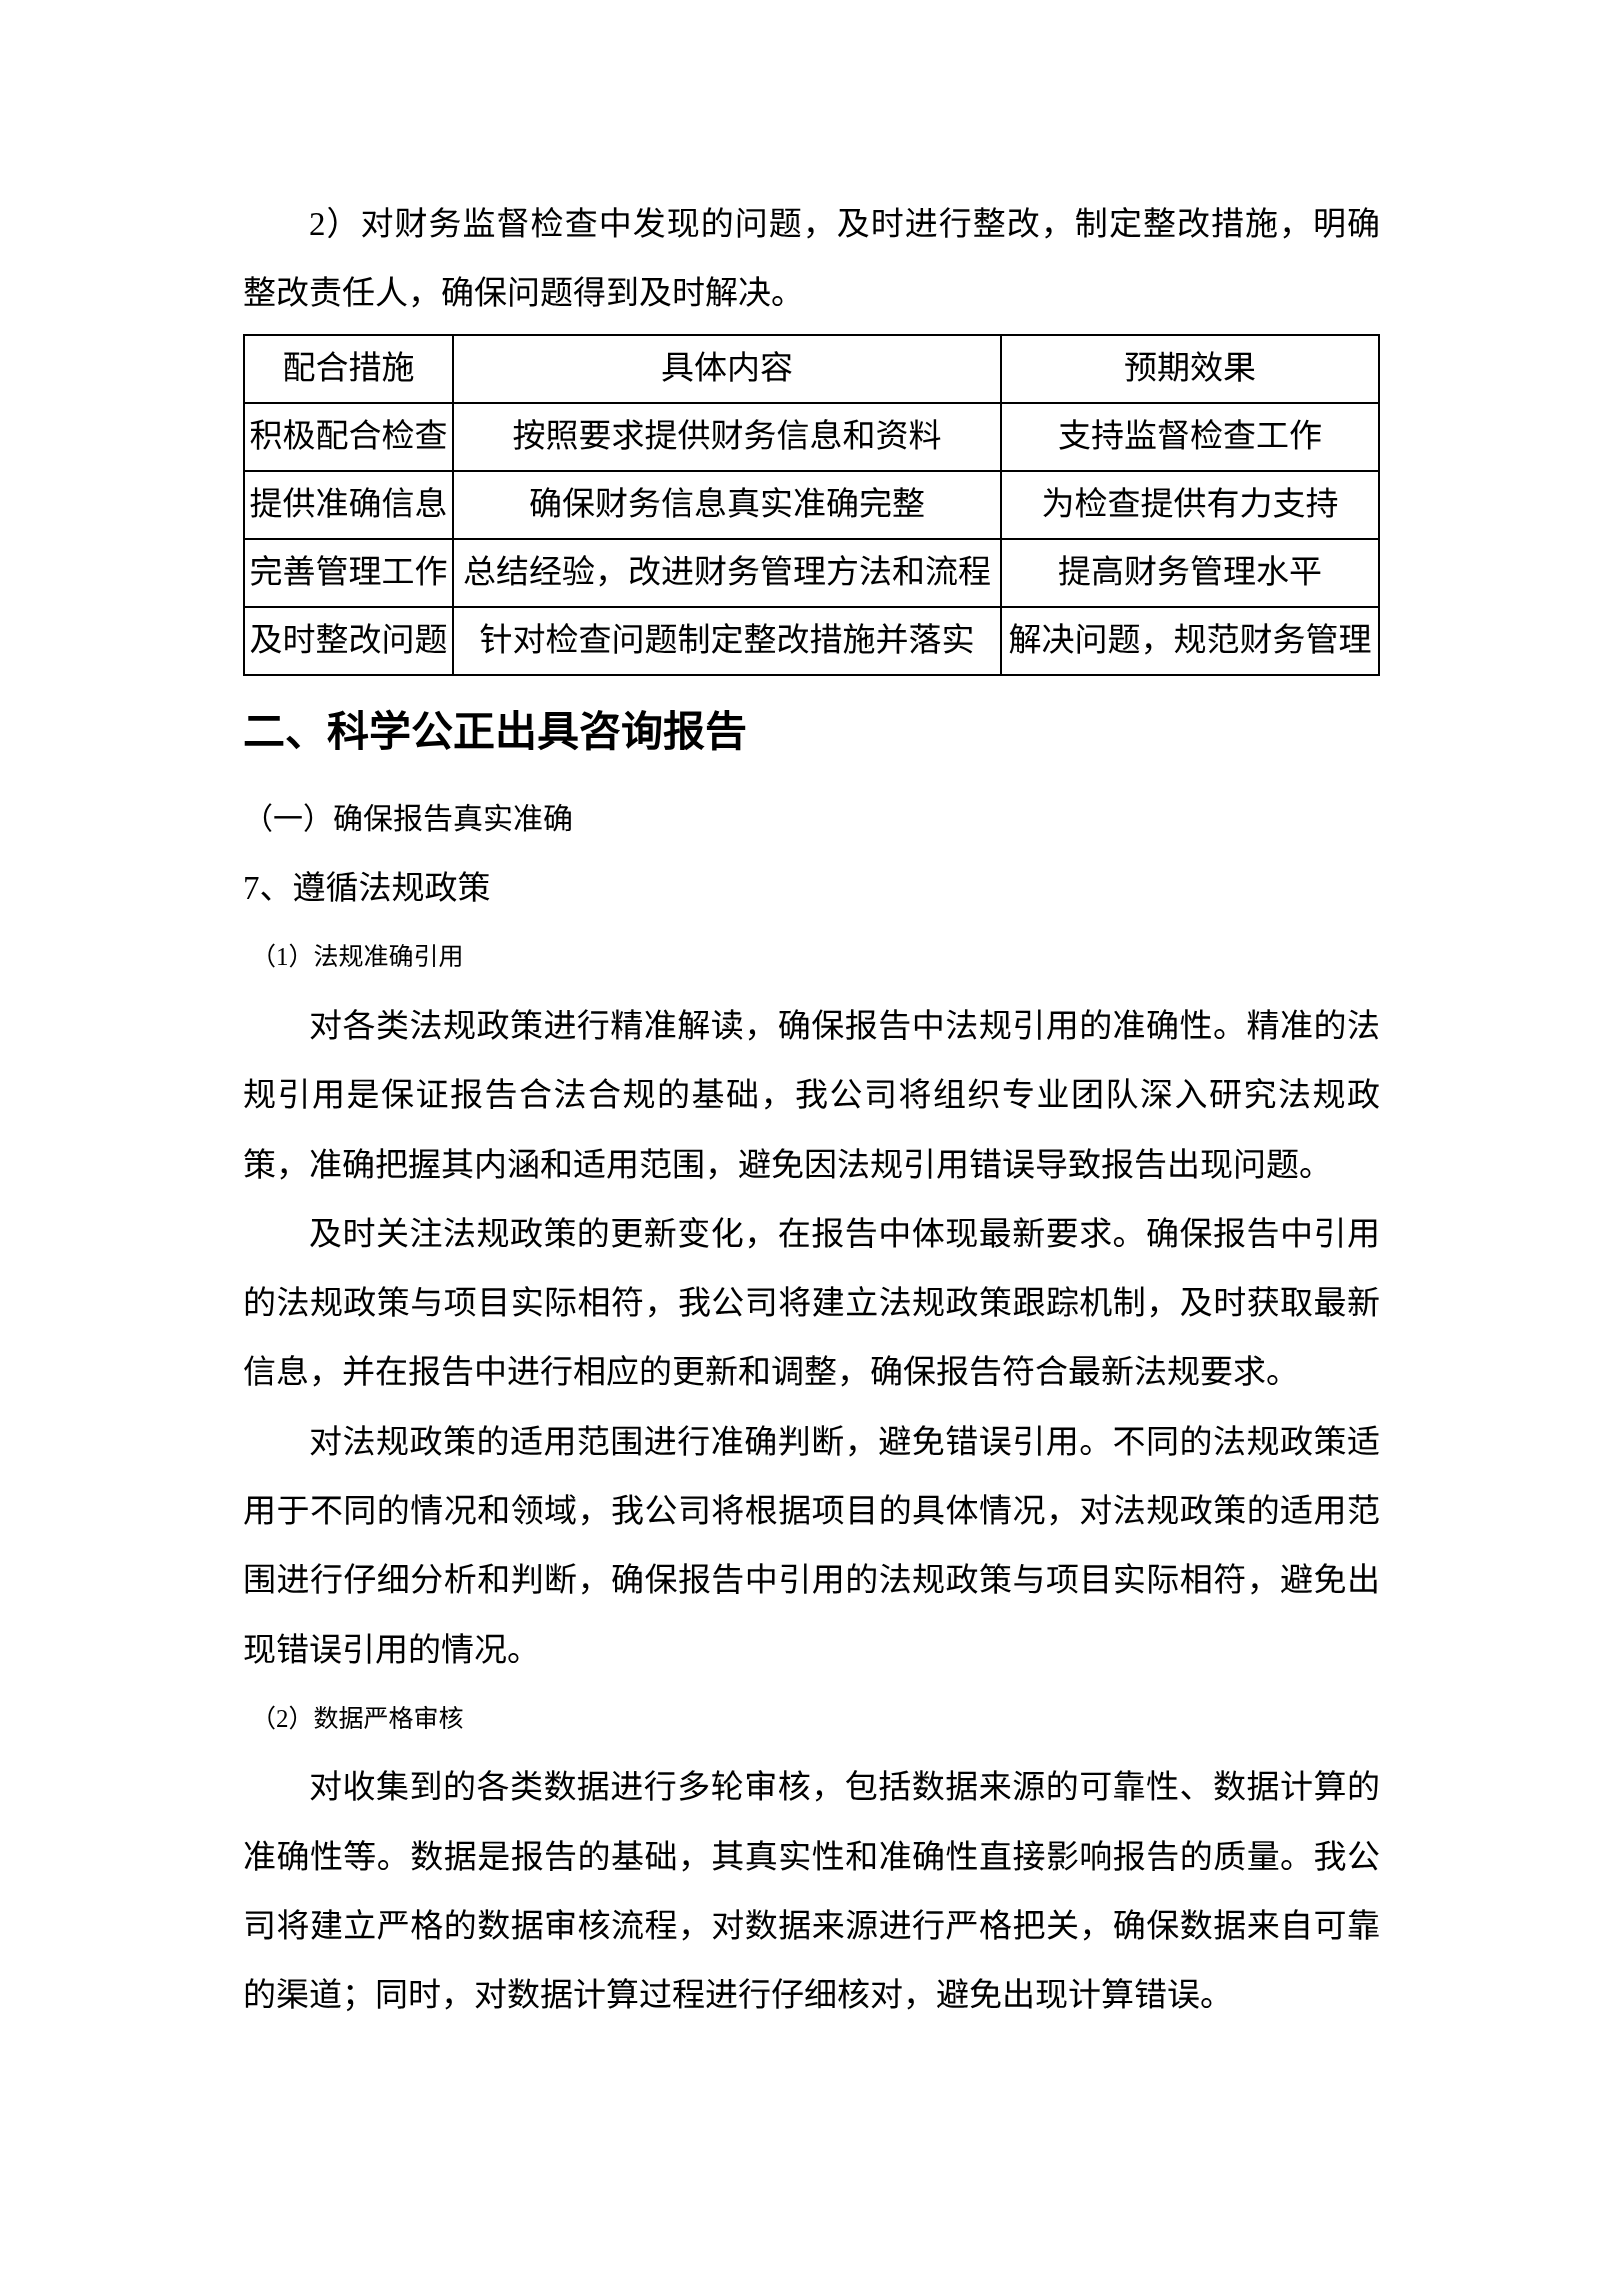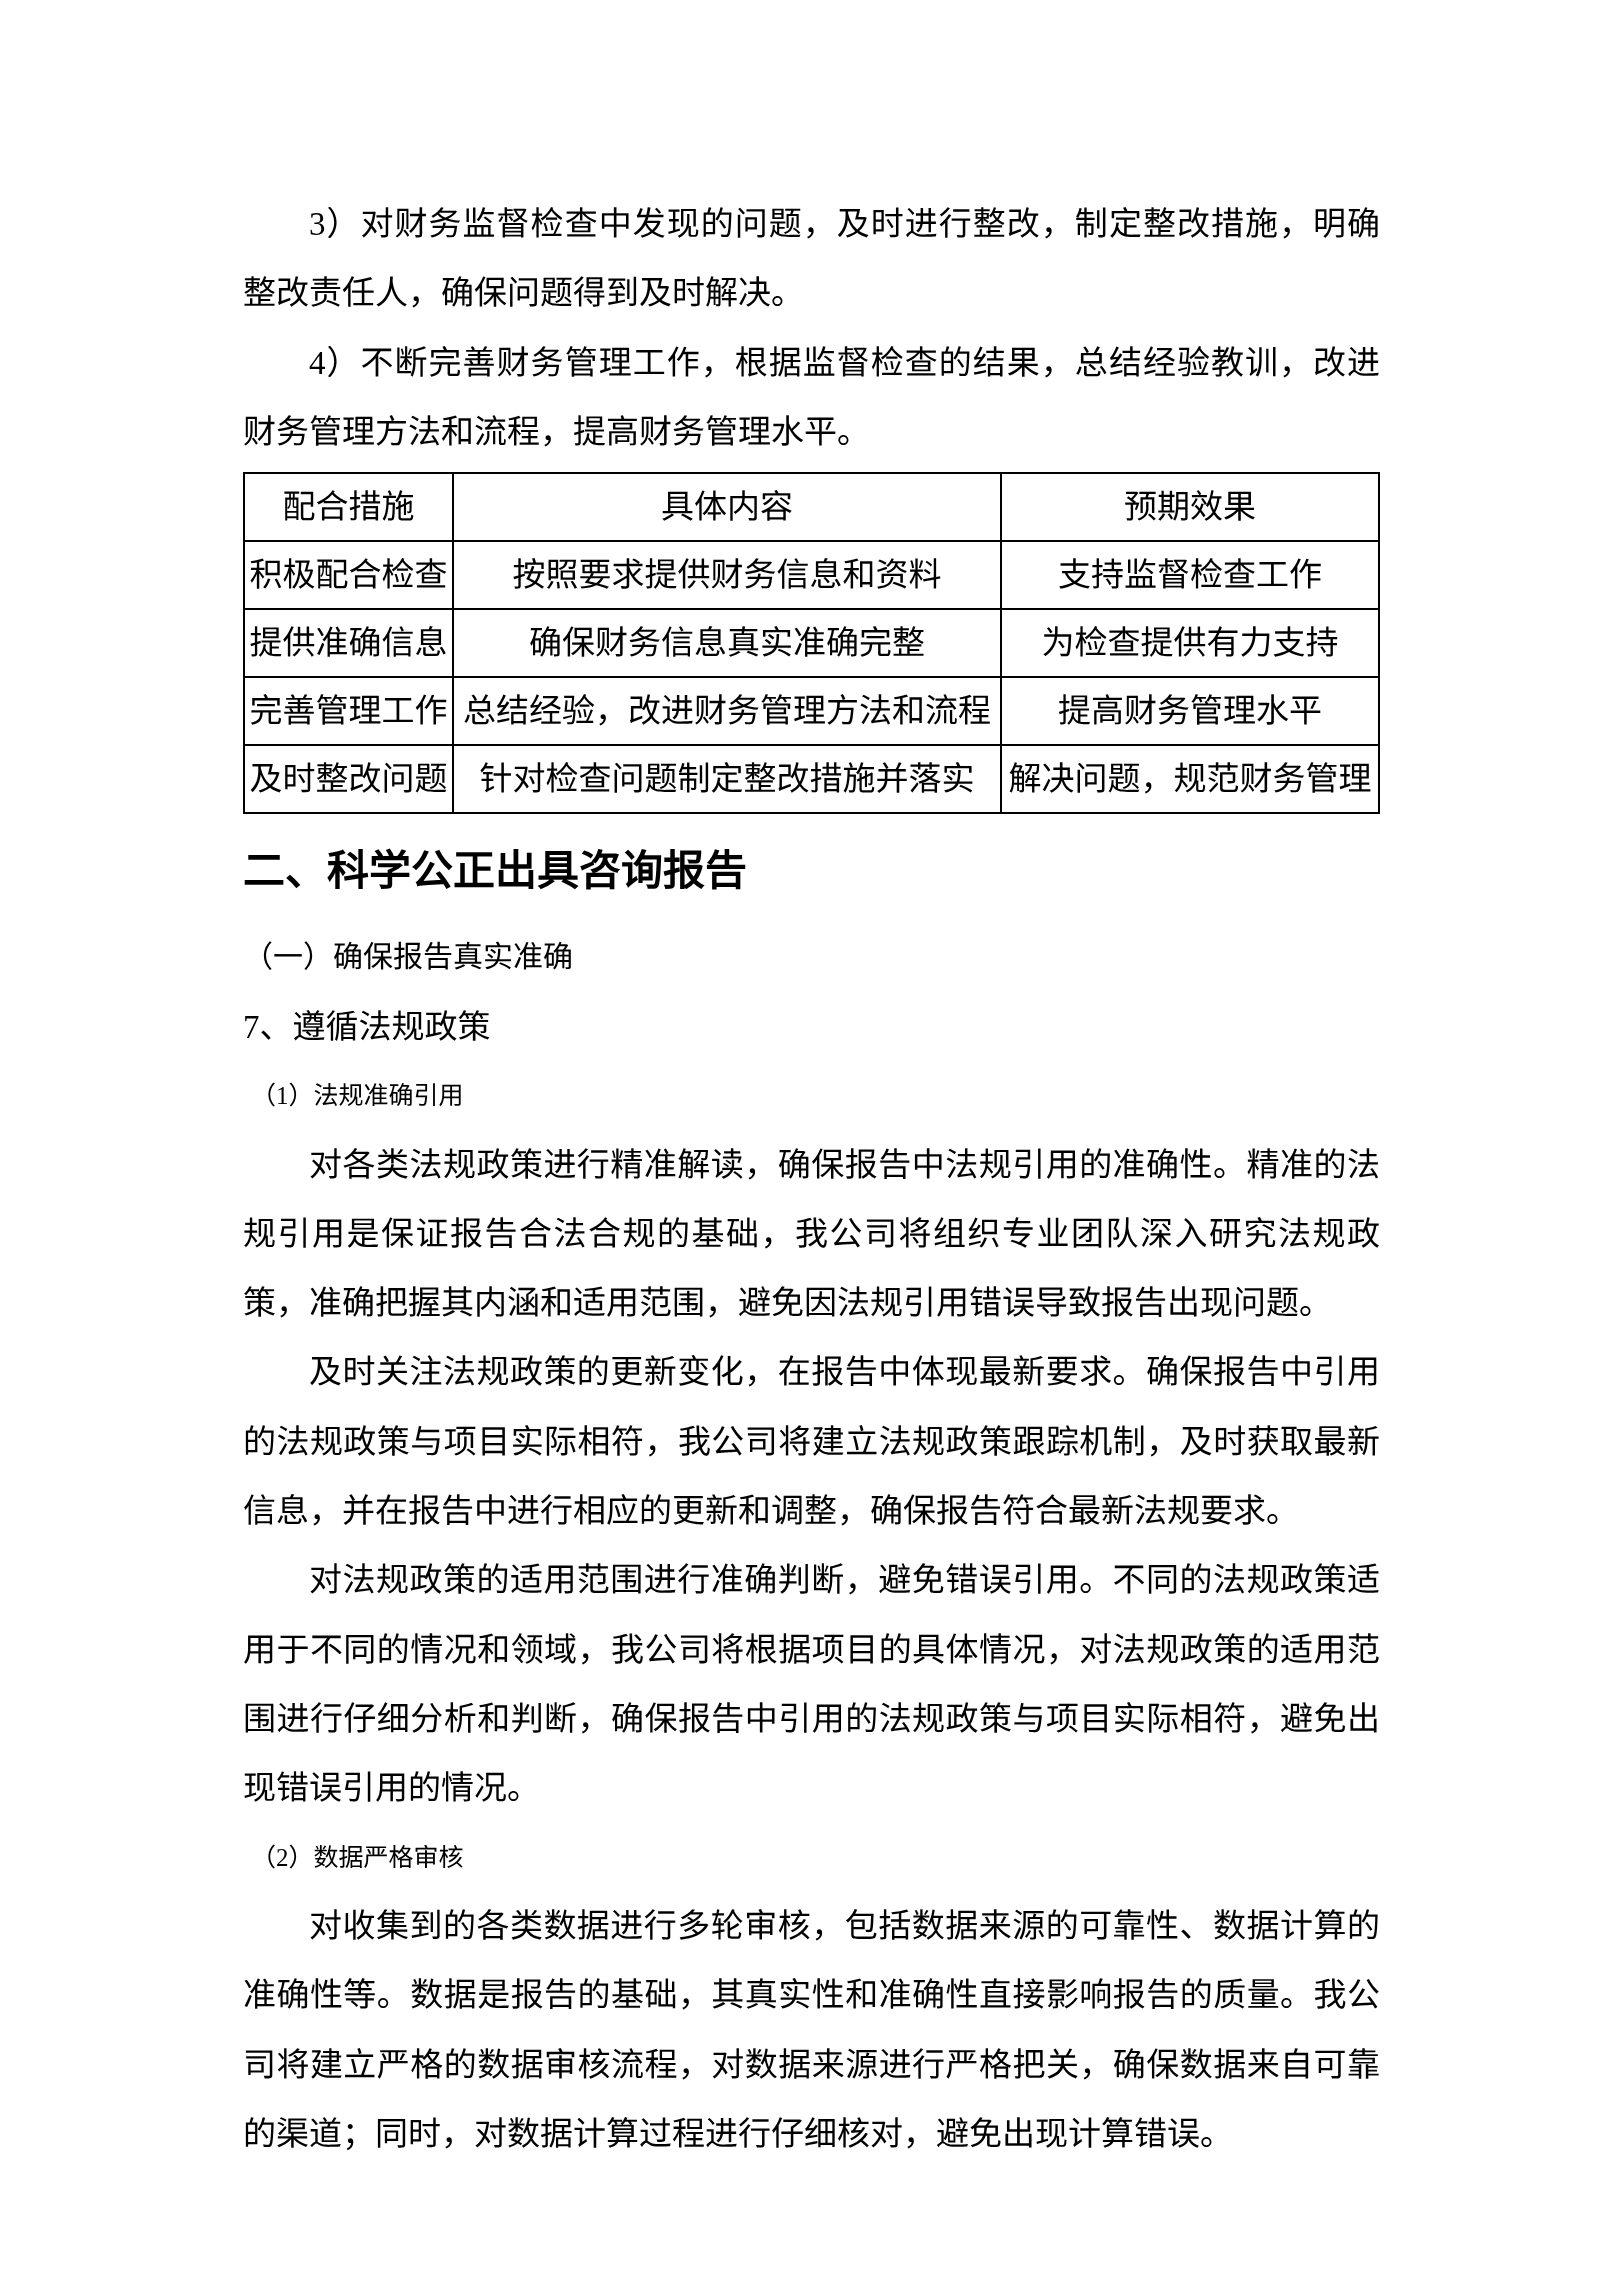--- a/index.html
+++ b/index.html
@@ -70,7 +70,7 @@
 
 <div class="page">
 
-  <p class="body-para">3）对财务监督检查中发现的问题，及时进行整改，制定整改措施，明确整改责任人，确保问题得到及时解决。</p>
+  <p class="body-para">2）对财务监督检查中发现的问题，及时进行整改，制定整改措施，明确整改责任人，确保问题得到及时解决。</p>
   <p class="body-para">4）不断完善财务管理工作，根据监督检查的结果，总结经验教训，改进财务管理方法和流程，提高财务管理水平。</p>
 
   <table class="coop-table">

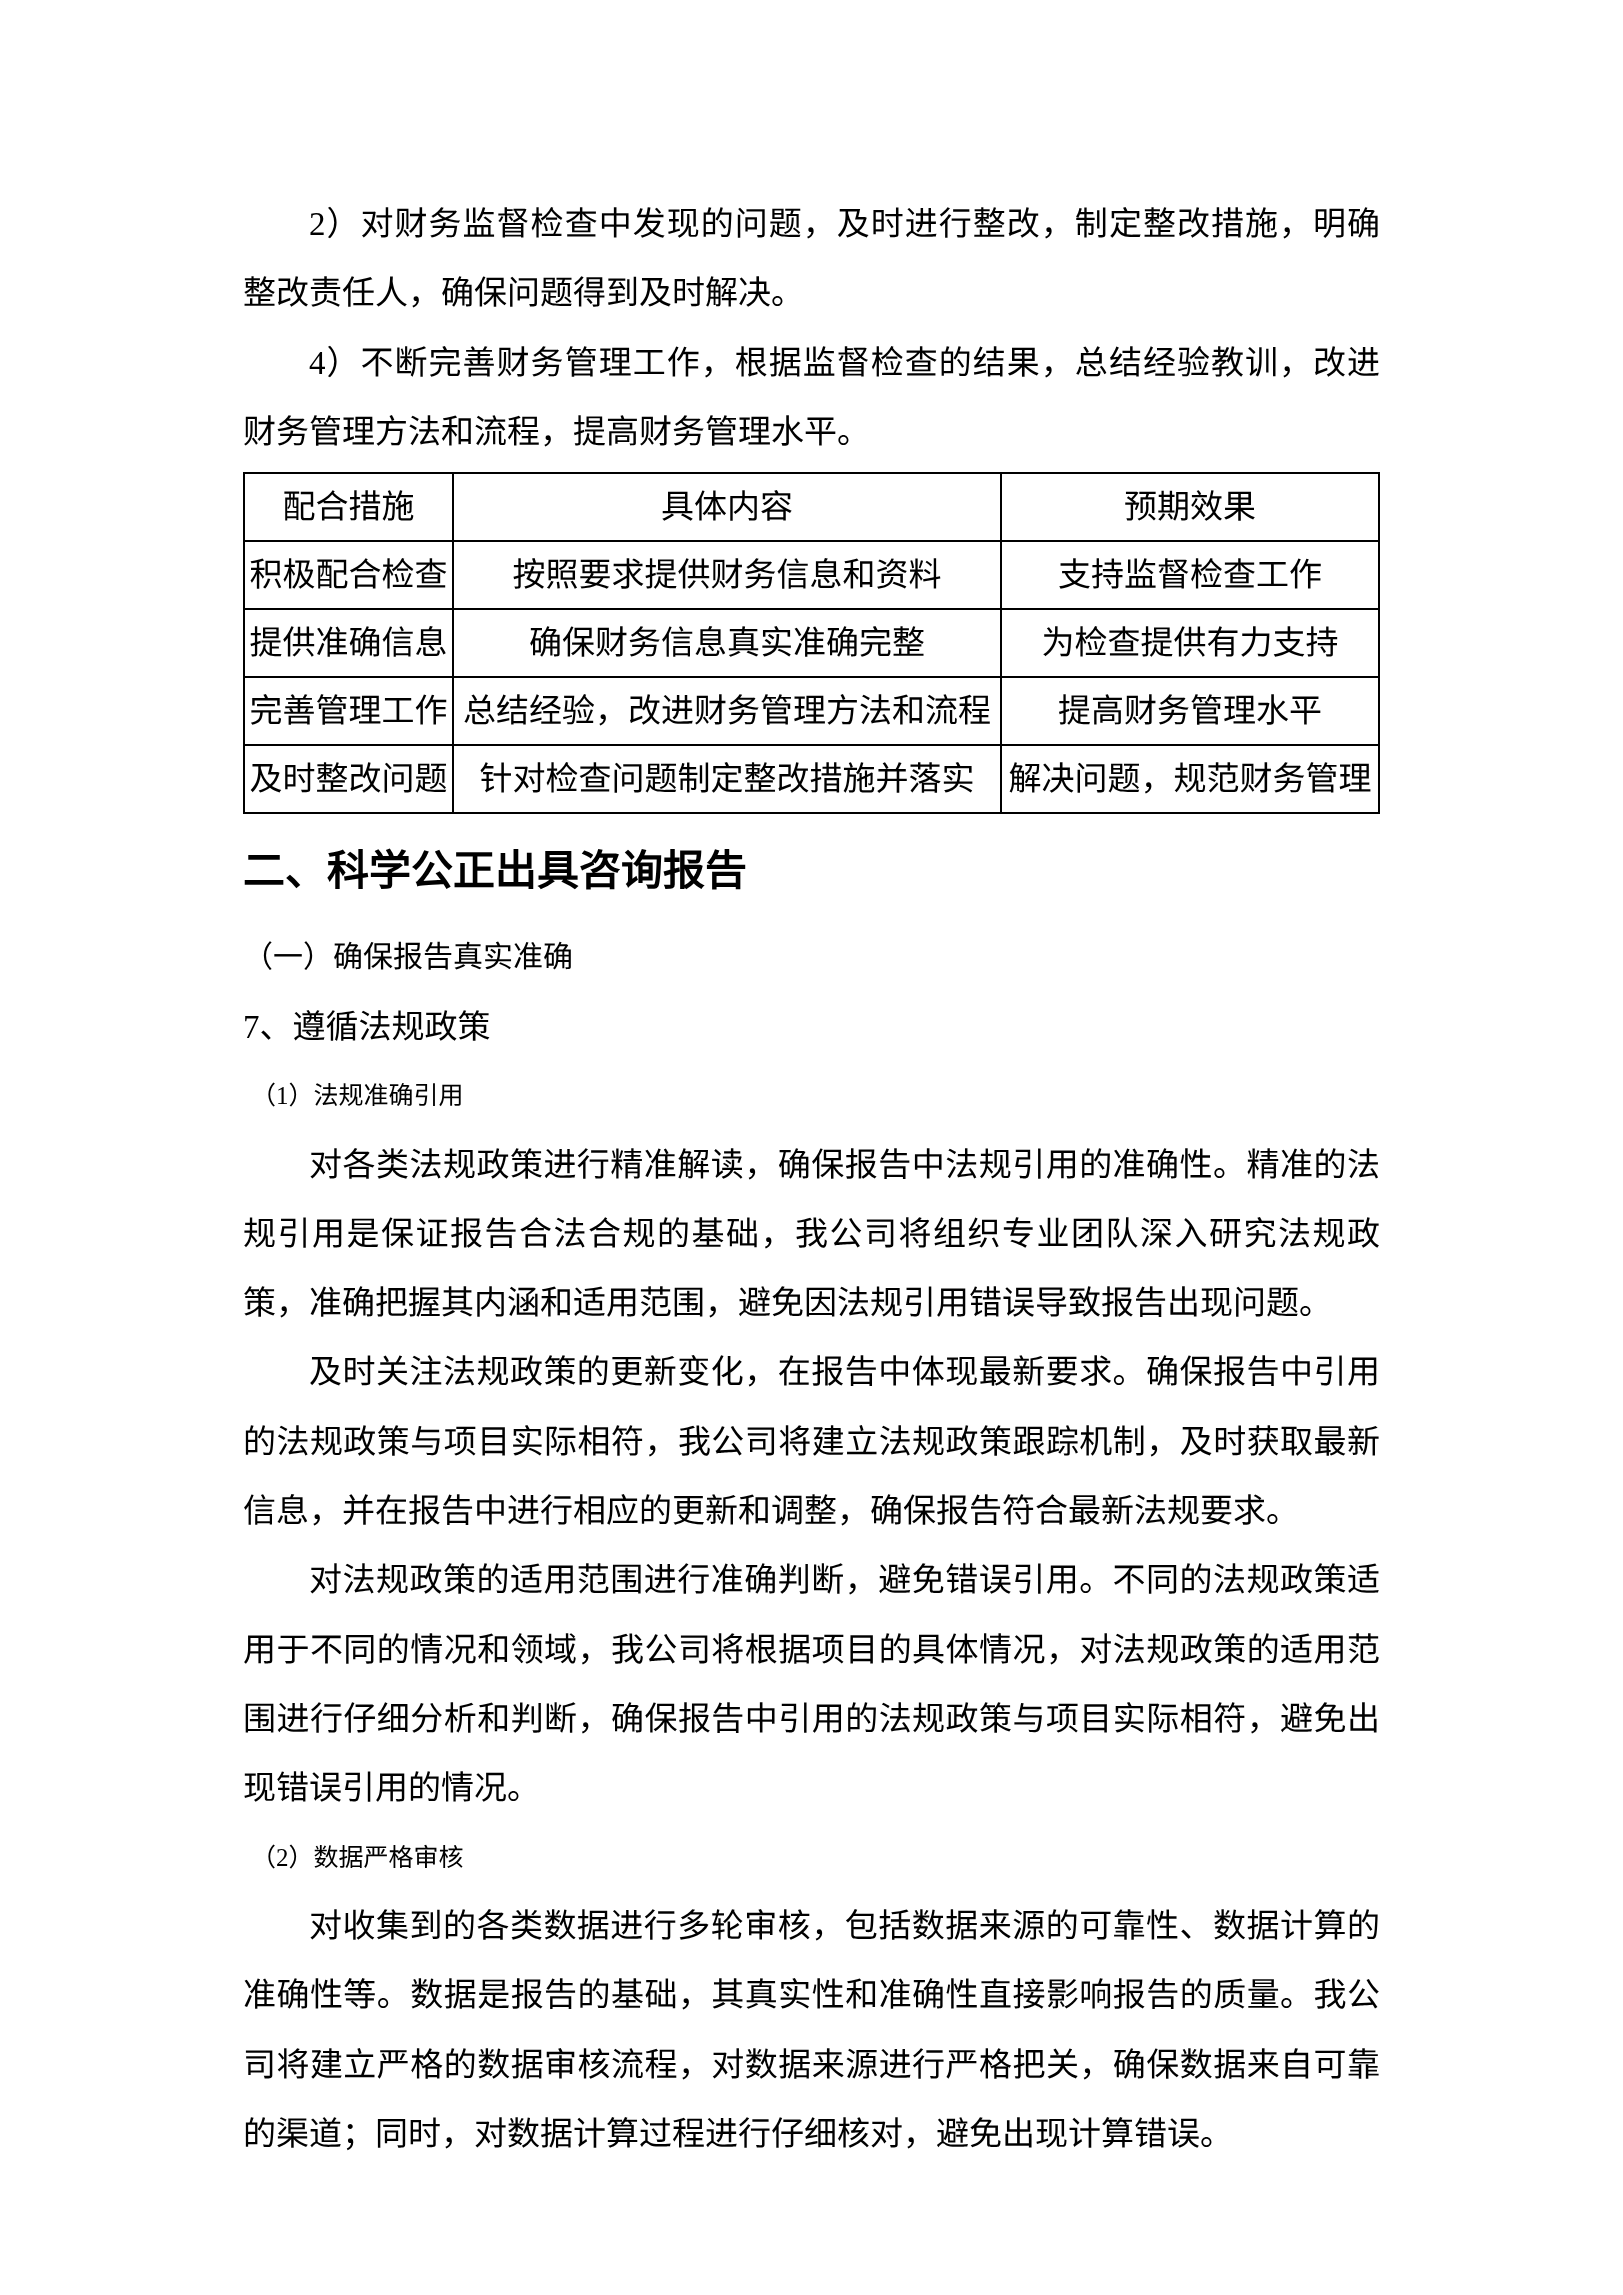--- a/index.html
+++ b/index.html
@@ -71,7 +71,6 @@
 <div class="page">
 
   <p class="body-para">2）对财务监督检查中发现的问题，及时进行整改，制定整改措施，明确整改责任人，确保问题得到及时解决。</p>
-  <p class="body-para">4）不断完善财务管理工作，根据监督检查的结果，总结经验教训，改进财务管理方法和流程，提高财务管理水平。</p>
 
   <table class="coop-table">
     <colgroup>

